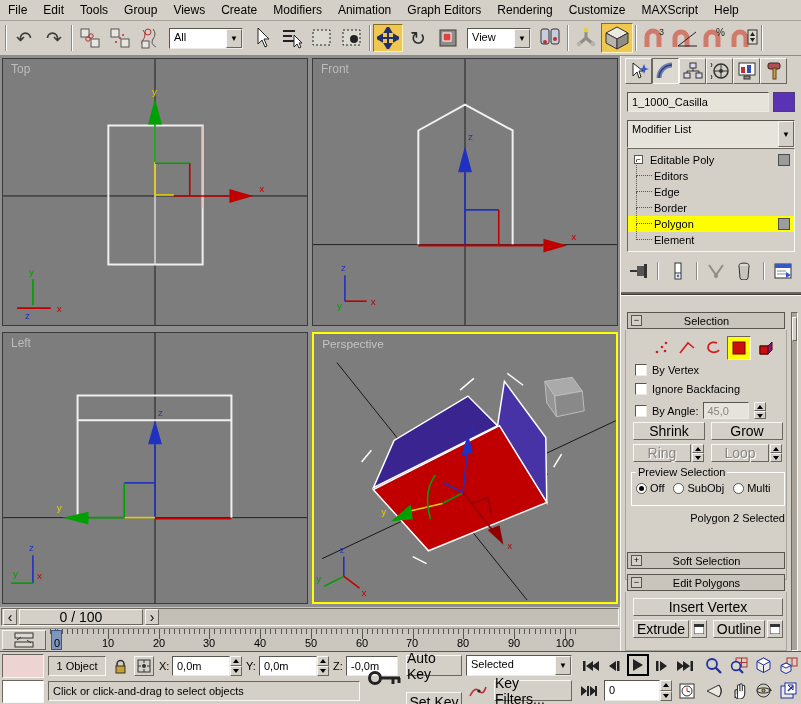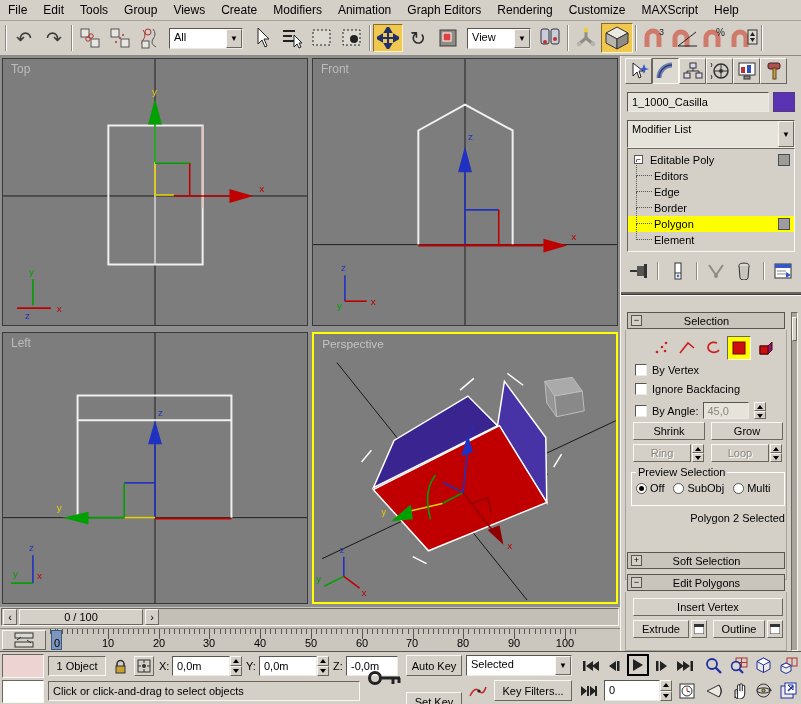--- a/index.html
+++ b/index.html
@@ -35,7 +35,7 @@
 .chk { width:12px; height:12px; background:#fff; border:1px solid; border-color:#59564f #eceae5 #eceae5 #59564f; }
 .radio { width:11px; height:11px; border-radius:50%; background:#fff; border:1px solid #59564f; position:relative; }
 .radio.on::after { content:""; position:absolute; left:2px; top:2px; width:5px; height:5px; border-radius:50%; background:#000; }
-.pbtn { border:1px solid; border-color:#f8f7f4 #6b675f #6b675f #f8f7f4; background:#d4d0c8; font-size:11px; display:flex; align-items:center; justify-content:center; }
+.pbtn { border:1px solid; border-color:#f8f7f4 #6b675f #6b675f #f8f7f4; background:#d4d0c8; font-size:14px; display:flex; align-items:center; justify-content:center; }
 .pbtn.dis { color:#8a877f; text-shadow:1px 1px 0 #fff; }
 .spin { display:flex; flex-direction:column; }
 .spin > div { flex:1; border:1px solid; border-color:#f8f7f4 #6b675f #6b675f #f8f7f4; background:#d4d0c8; position:relative; }

